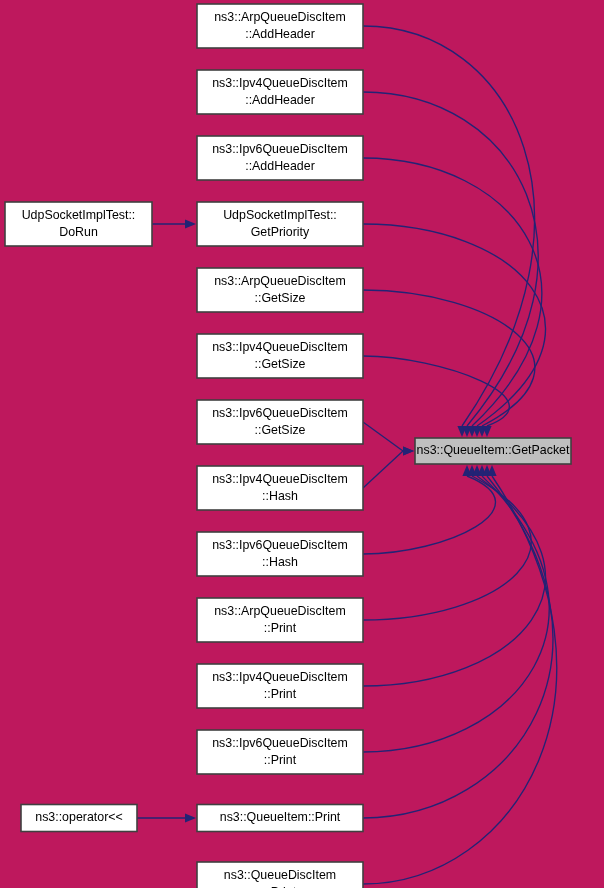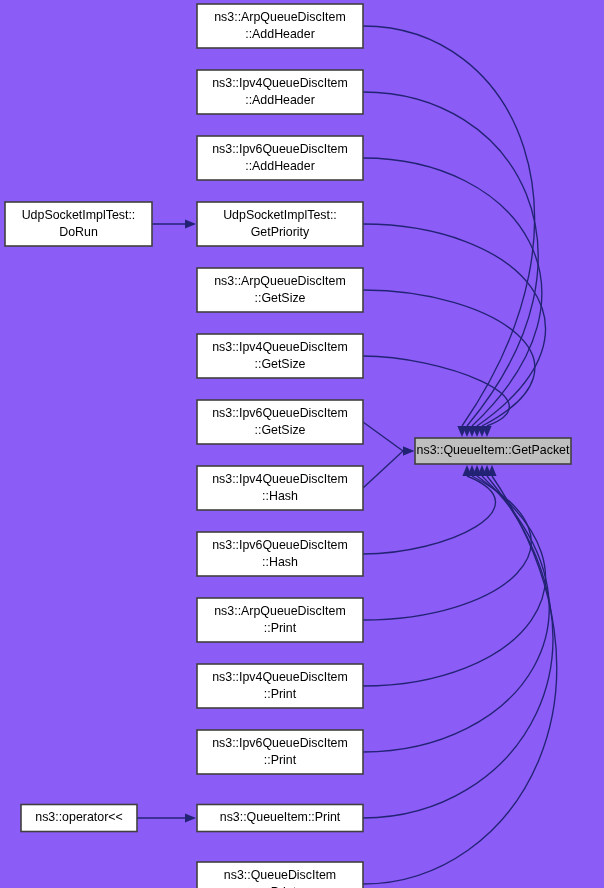--- a/index.html
+++ b/index.html
@@ -11,7 +11,7 @@
     position: relative;
     width: 604px;
     height: 888px;
-    background: #8b5cf6;
+    background: #be185d;
     font-family: "Liberation Sans", sans-serif;
     overflow: hidden;
   }

